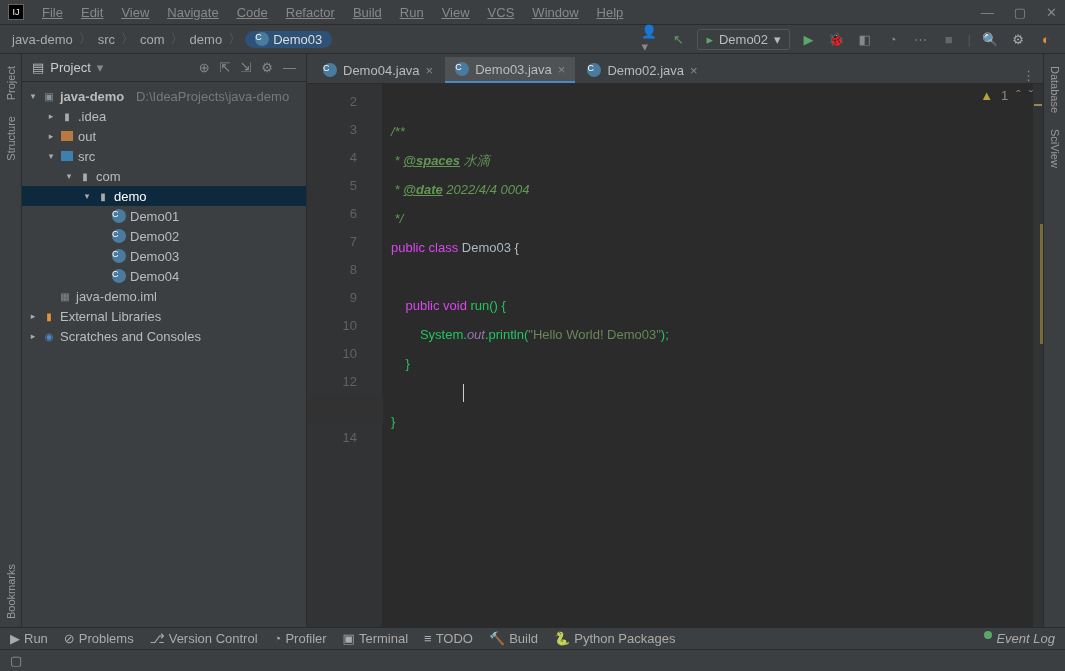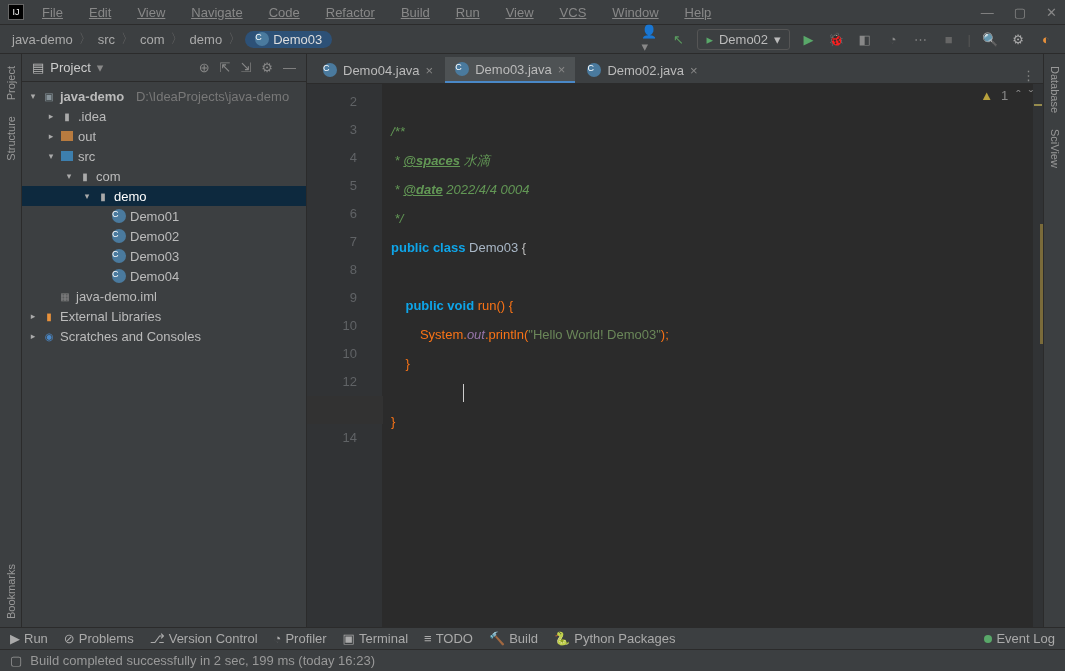--- a/index.html
+++ b/index.html
@@ -6,7 +6,7 @@
 body { background: #3c3f41; color: #bbbbbb; width: 1065px; height: 671px; overflow: hidden; display: flex; flex-direction: column; }
 .titlebar { height: 24px; background: #3c3f41; display: flex; align-items: center; padding: 0 8px; color: #888; }
 .titlebar .logo { width: 16px; height: 16px; background: #000; border: 1px solid #666; margin-right: 12px; display:flex;align-items:center;justify-content:center;font-size:9px;color:#fff;}
-.menubar { display: flex; gap: 14px; justify-content: flex-end; }
+.menubar { display: flex; gap: 6px; justify-content: flex-end; }
 .menubar span { text-decoration: underline; text-decoration-color: #888; cursor: pointer; padding: 2px 6px; }
 .menubar span:first-letter { text-decoration: underline; }
 .title-text { margin-left: 30px; color: #777; font-size: 12px; }

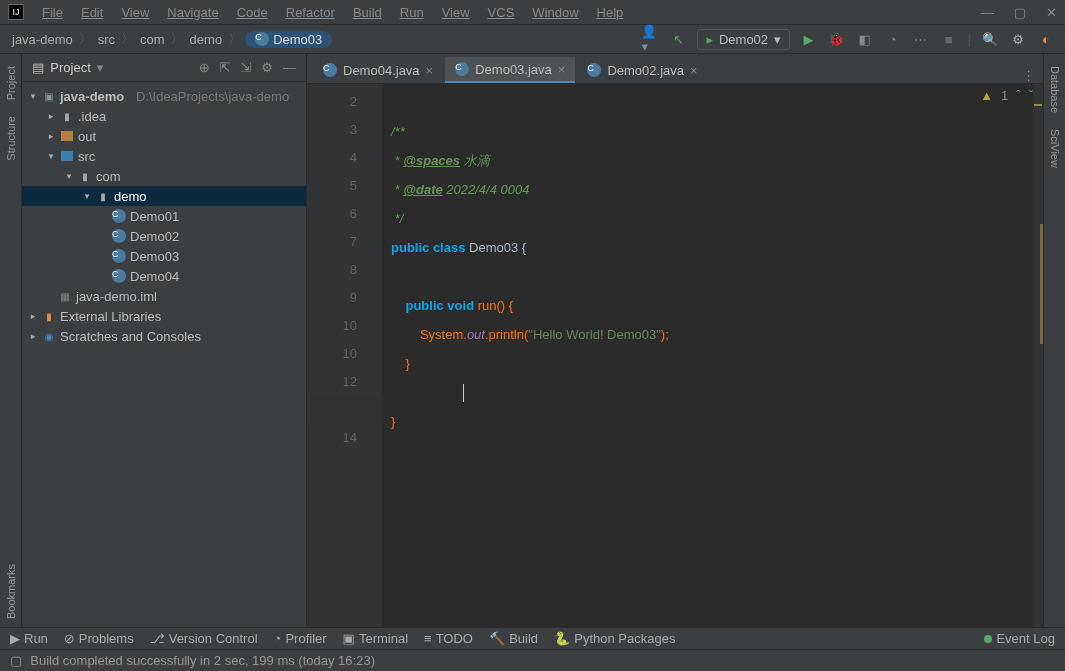--- a/index.html
+++ b/index.html
@@ -48,7 +48,7 @@
 .gutter { width: 60px; background: #313335; text-align: right; padding: 4px 10px 4px 4px; color: #606366; font-family: "Consolas", monospace; font-size: 14px; line-height: 28px; user-select:none;}
 .gutter-marks { width: 16px; background: #313335; border-right:1px solid #2b2b2b; position:relative;}
 .code { flex: 1; font-family: "Consolas", monospace; font-size: 15px; line-height: 28px; padding: 4px 8px; background: #2b2b2b; white-space: pre; position:relative;}
-.code .kw { color: #0ea5e9; font-weight: bold; }
+.code .kw { color: #d946ef; }
 .code .str { color: #6a8759; }
 .code .cmt { color: #629755; font-style: italic;}
 .code .tag { color: #629755; font-weight:bold; text-decoration:underline; font-style: italic;}

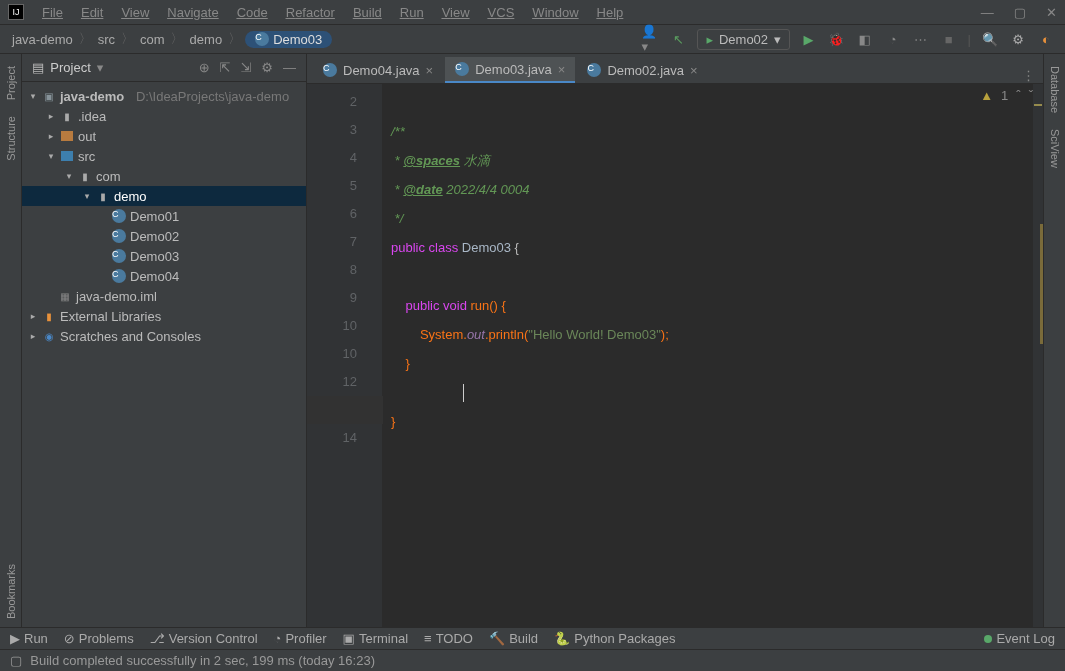--- a/index.html
+++ b/index.html
@@ -52,7 +52,7 @@
 .code .str { color: #6a8759; }
 .code .cmt { color: #629755; font-style: italic;}
 .code .tag { color: #629755; font-weight:bold; text-decoration:underline; font-style: italic;}
-.code .id { color: #f97316; }
+.code .id { color: #22c55e; }
 .code .field { color: #9876aa; font-style:italic;}
 .code .cls { color: #a9b7c6; }
 .line-hl { position:absolute; left:0; right:0; height:28px; background:#323232; top:312px;}

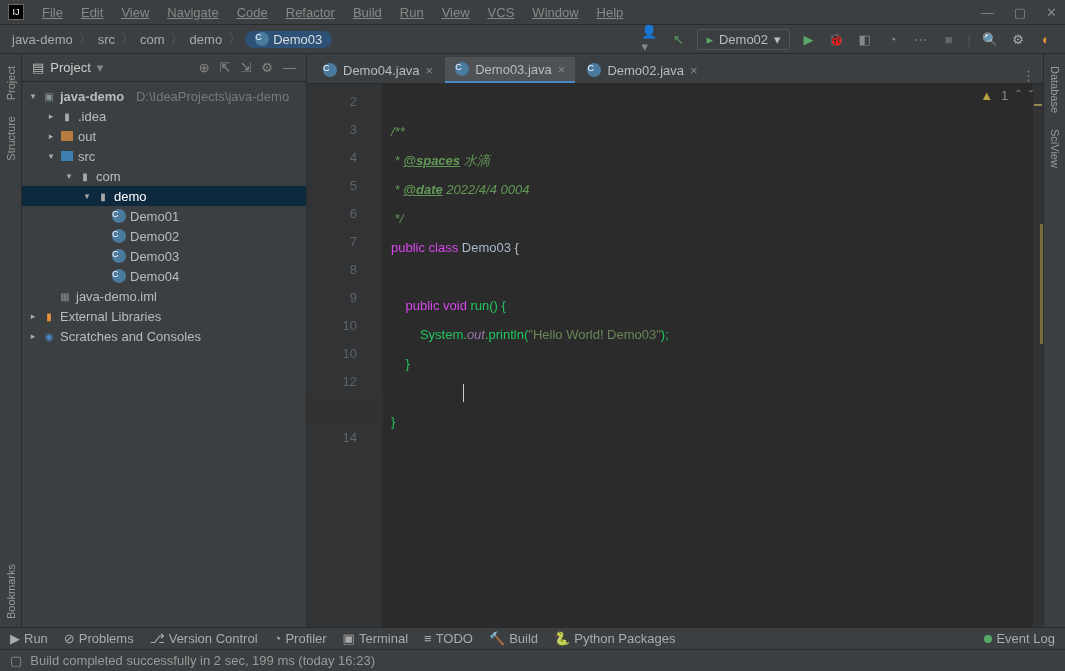--- a/index.html
+++ b/index.html
@@ -67,7 +67,7 @@
 .status-right { margin-left: auto; display: flex; gap: 14px; }
 .lock-icon { color:#888;}
 .green-dot { width:8px;height:8px;border-radius:50%;background:#59a869;display:inline-block;}
-.event-log { margin-left:auto; display:flex;align-items:center;gap:4px;}
+.event-log { margin-left:auto; display:flex;align-items:flex-start;gap:4px;font-style:italic;}
 </style>
 </head>
 <body>

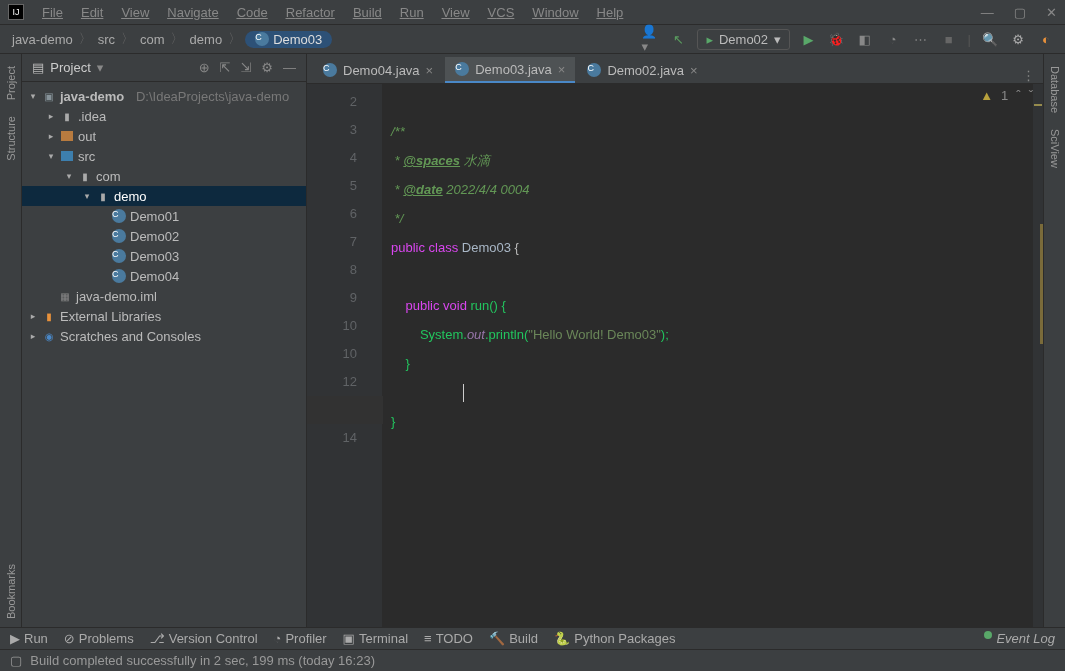--- a/index.html
+++ b/index.html
@@ -326,7 +326,6 @@
 
 <div class="status-bar">
   <span style="margin-right:8px">▢</span>
-  <span>Build completed successfully in 2 sec, 199 ms (today 16:23)</span>
 </div>
 
 </body></html>

